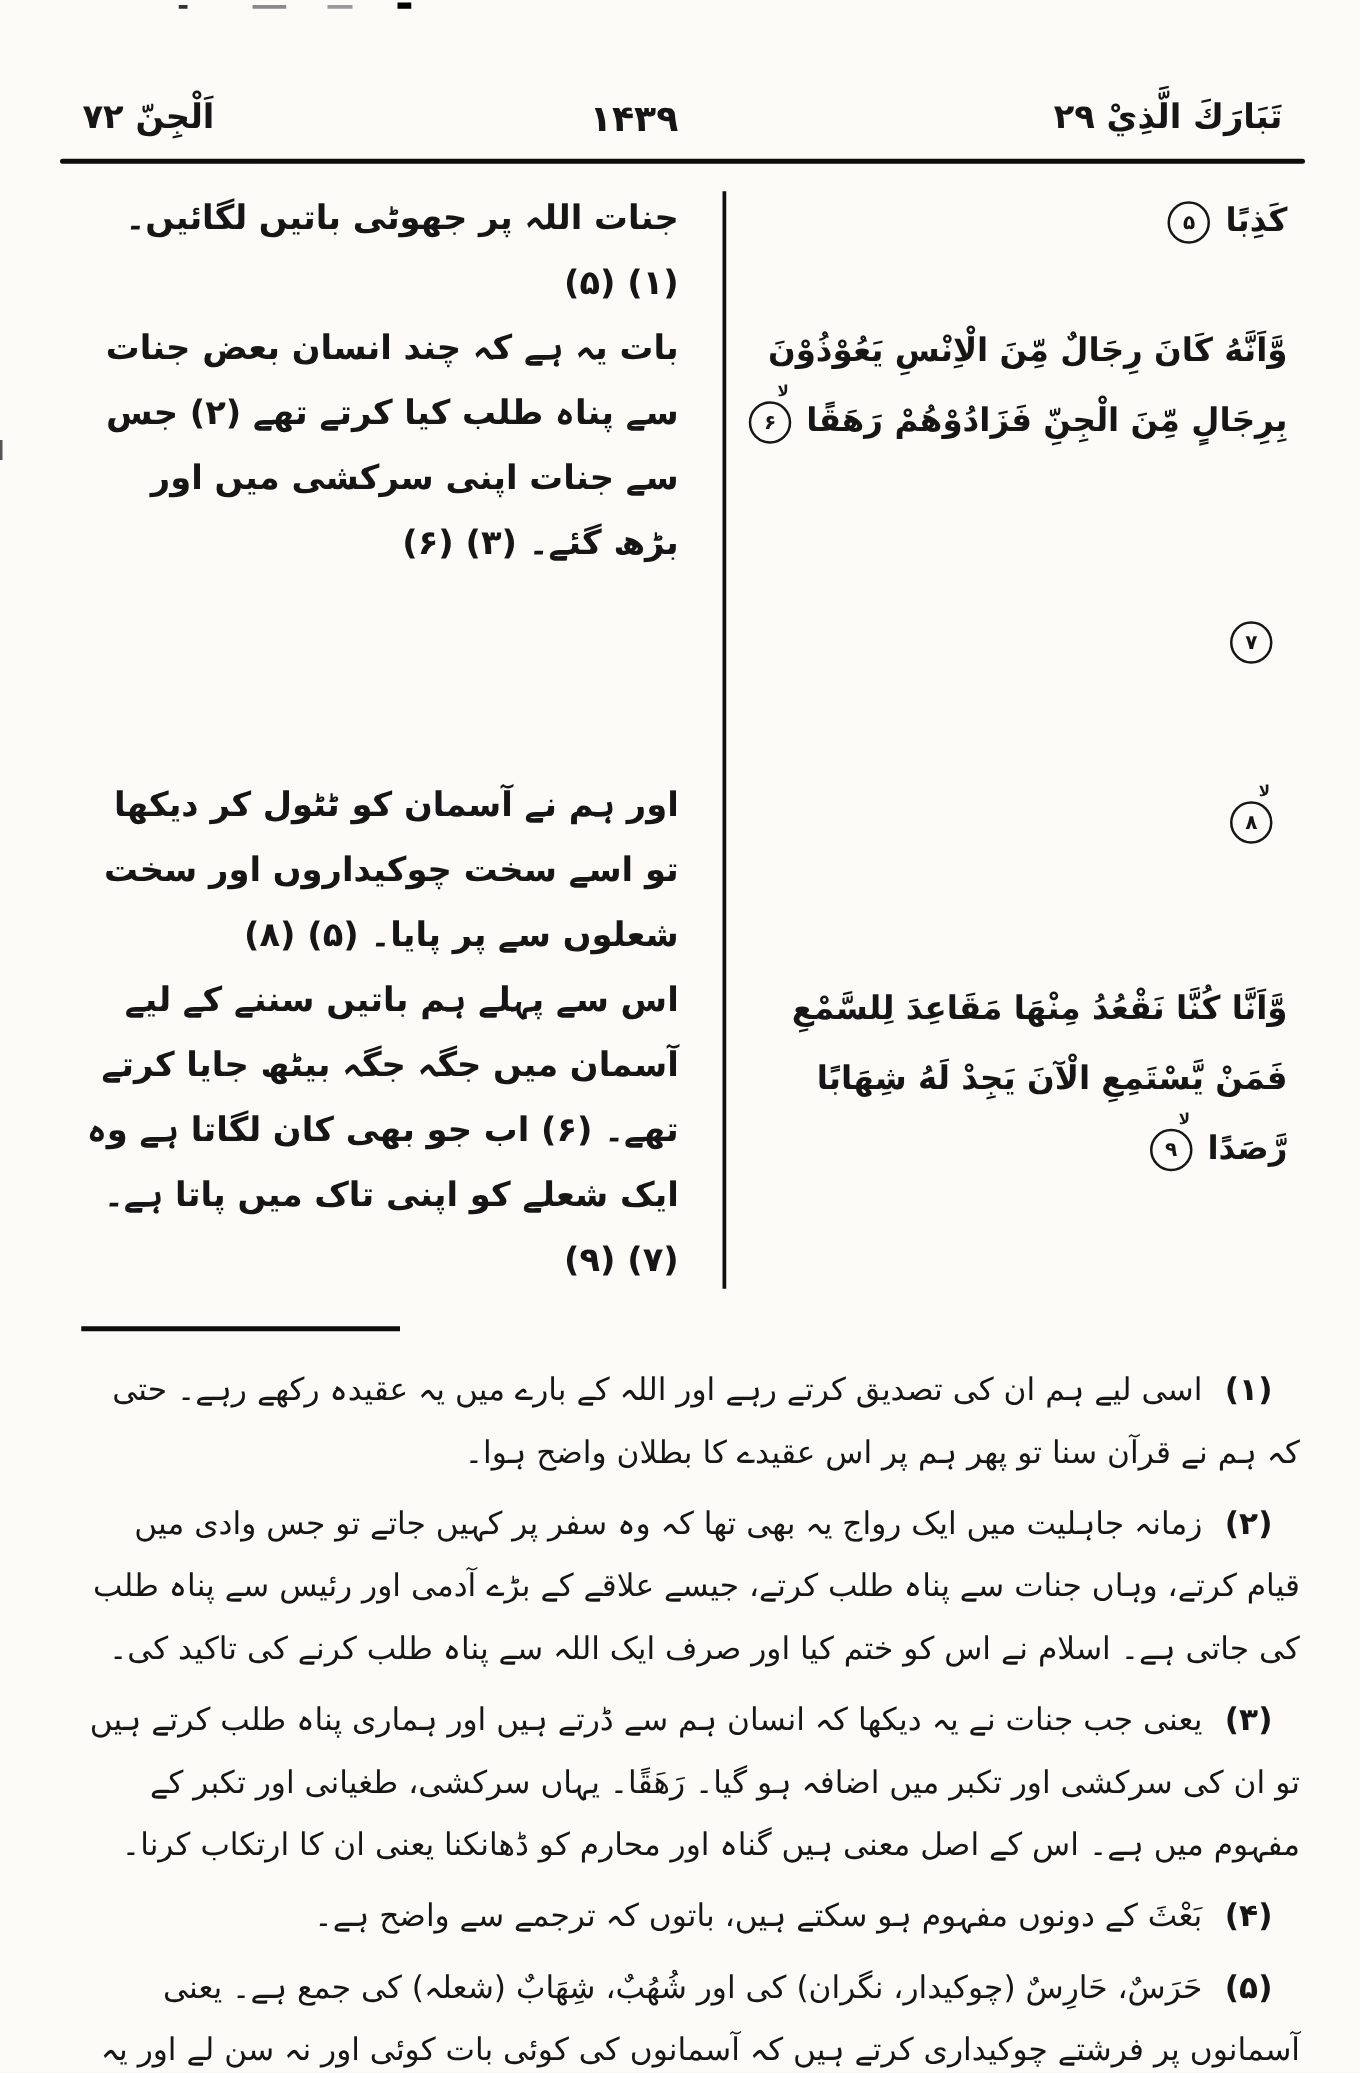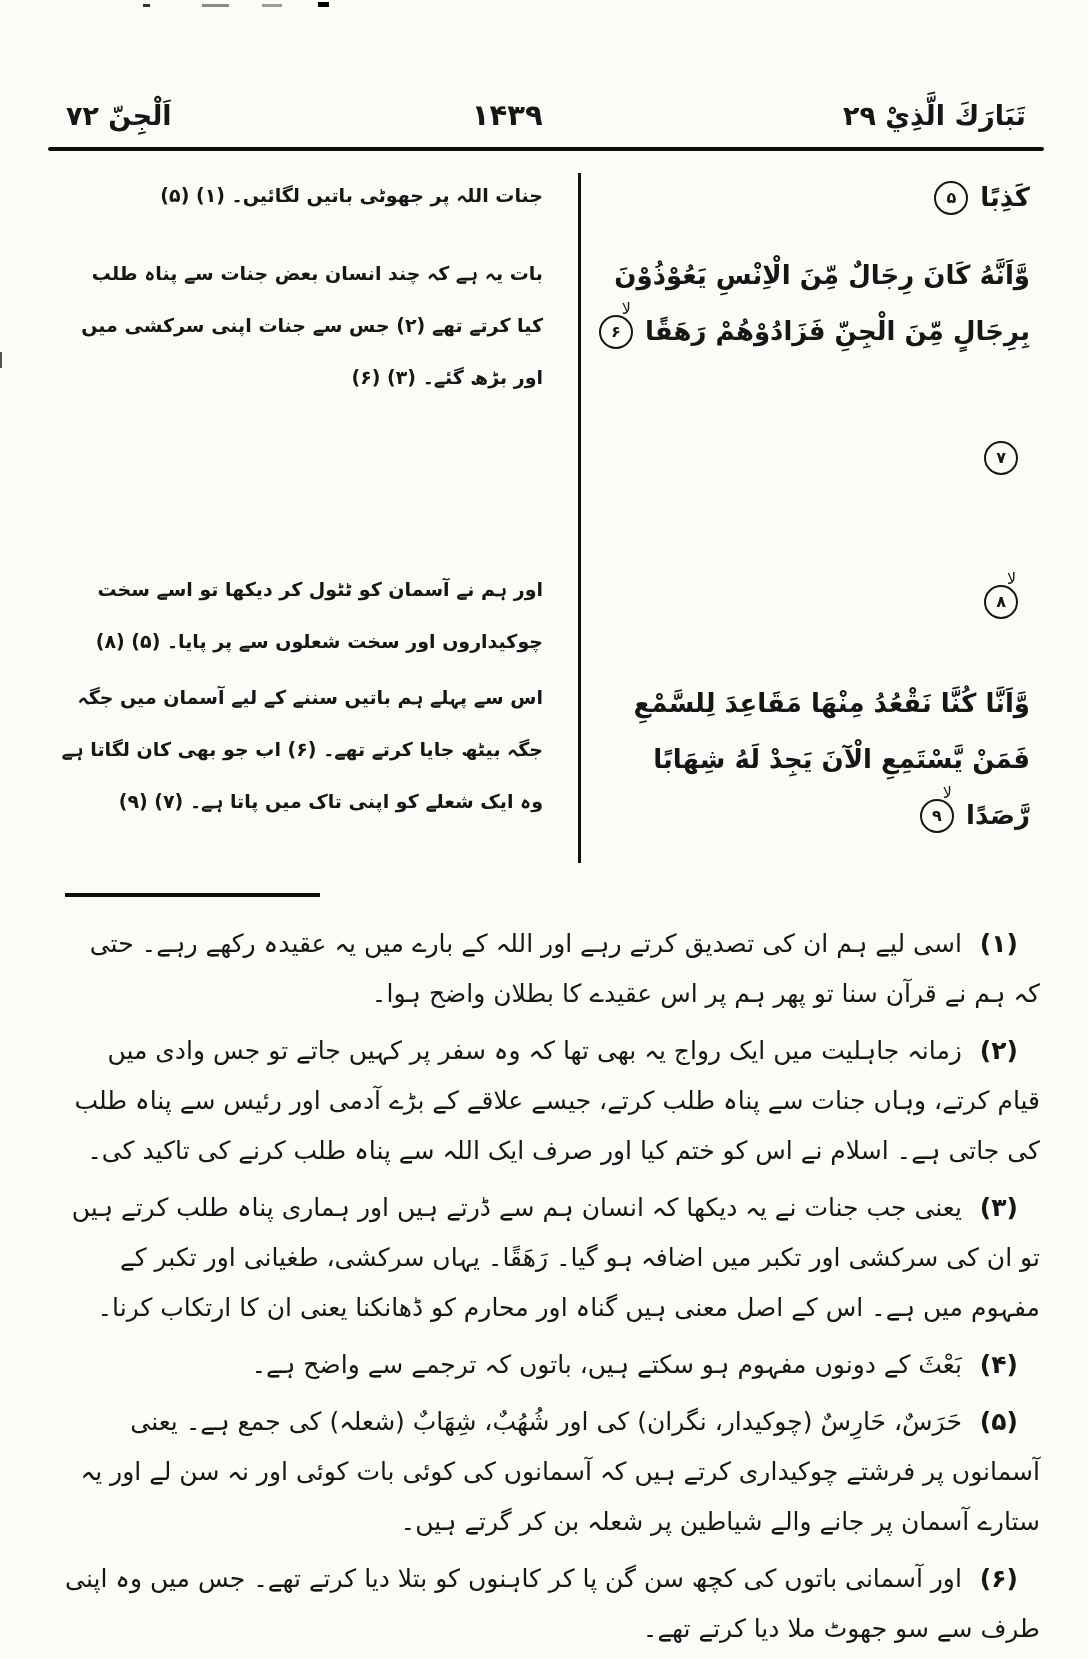--- a/index.html
+++ b/index.html
@@ -25,7 +25,7 @@
 
   
   .page-header{
-    display:flex;justify-content:space-between;align-items:flex-end;
+    display:flex;justify-content:space-between;align-items:flex-start;
     padding:78px 62px 0 66px;
     font-weight:700;font-size:27px;line-height:1.2;
   }

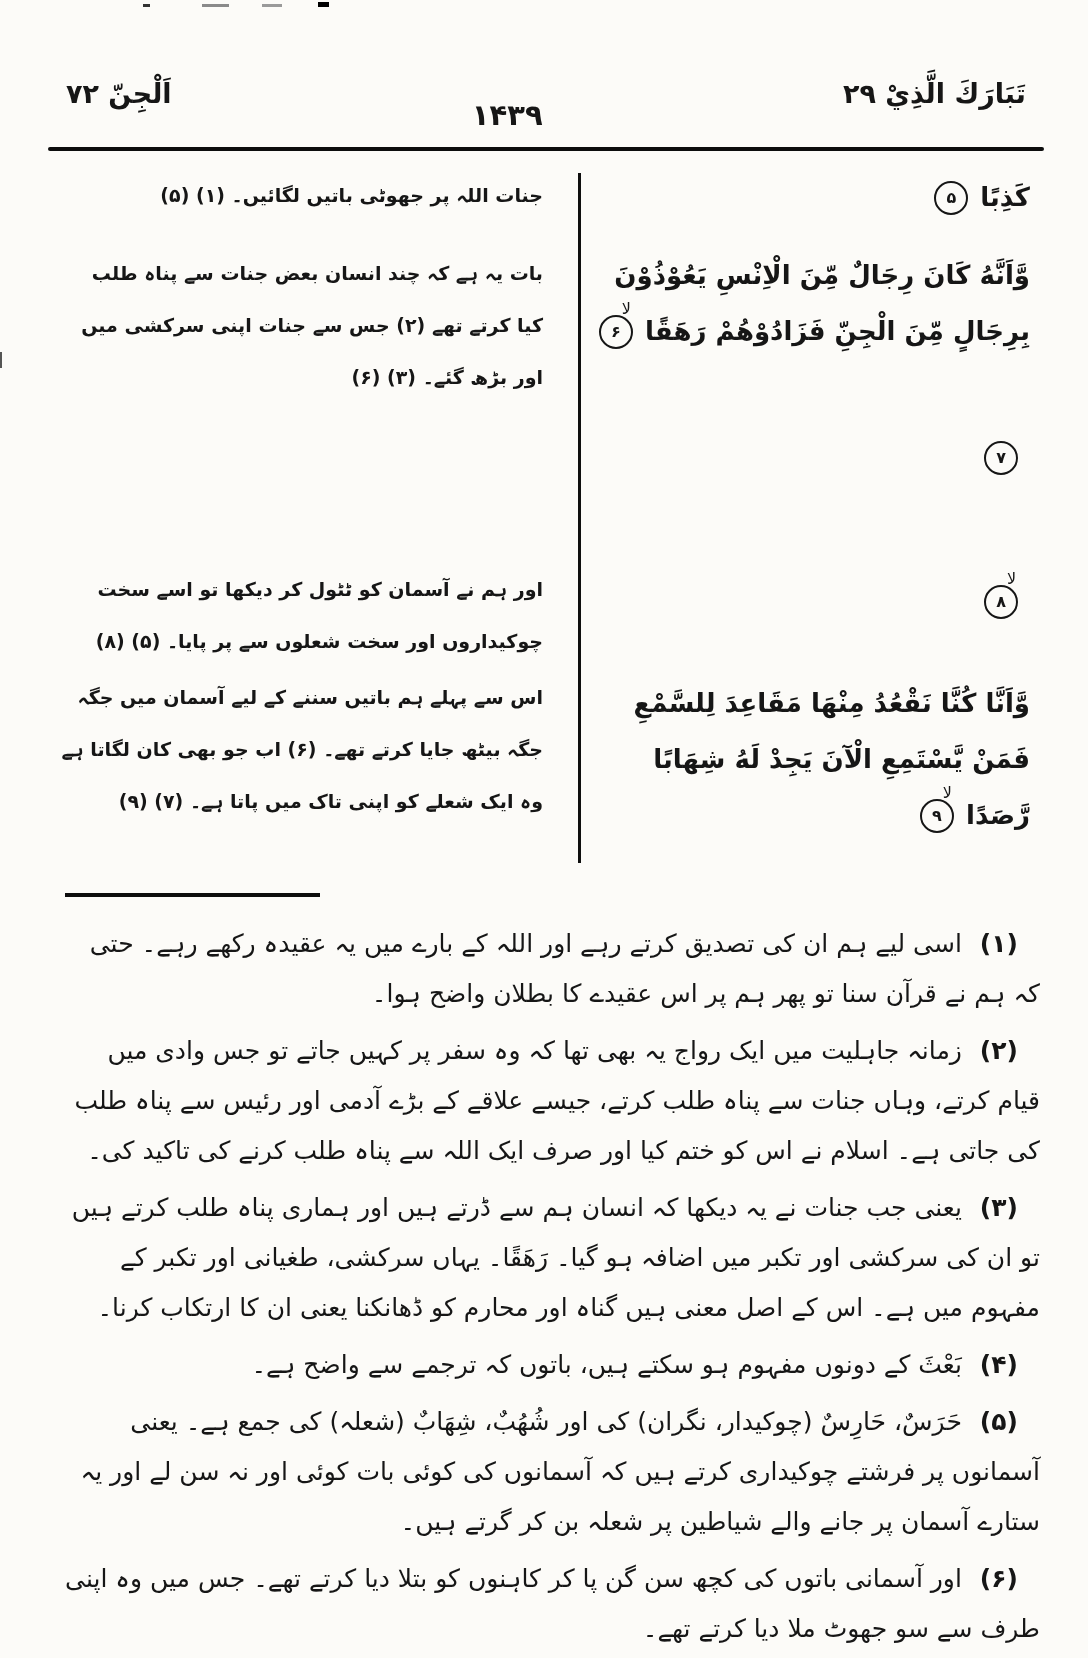--- a/index.html
+++ b/index.html
@@ -29,7 +29,7 @@
     padding:78px 62px 0 66px;
     font-weight:700;font-size:27px;line-height:1.2;
   }
-  .hdr-center{font-size:29px;letter-spacing:1px;margin-top:20px;}
+  .hdr-center{font-size:29px;letter-spacing:1px;}
   .header-rule{
     margin:14px 44px 0 48px;
     height:4px;background:#0d0d0d;border-radius:2px;

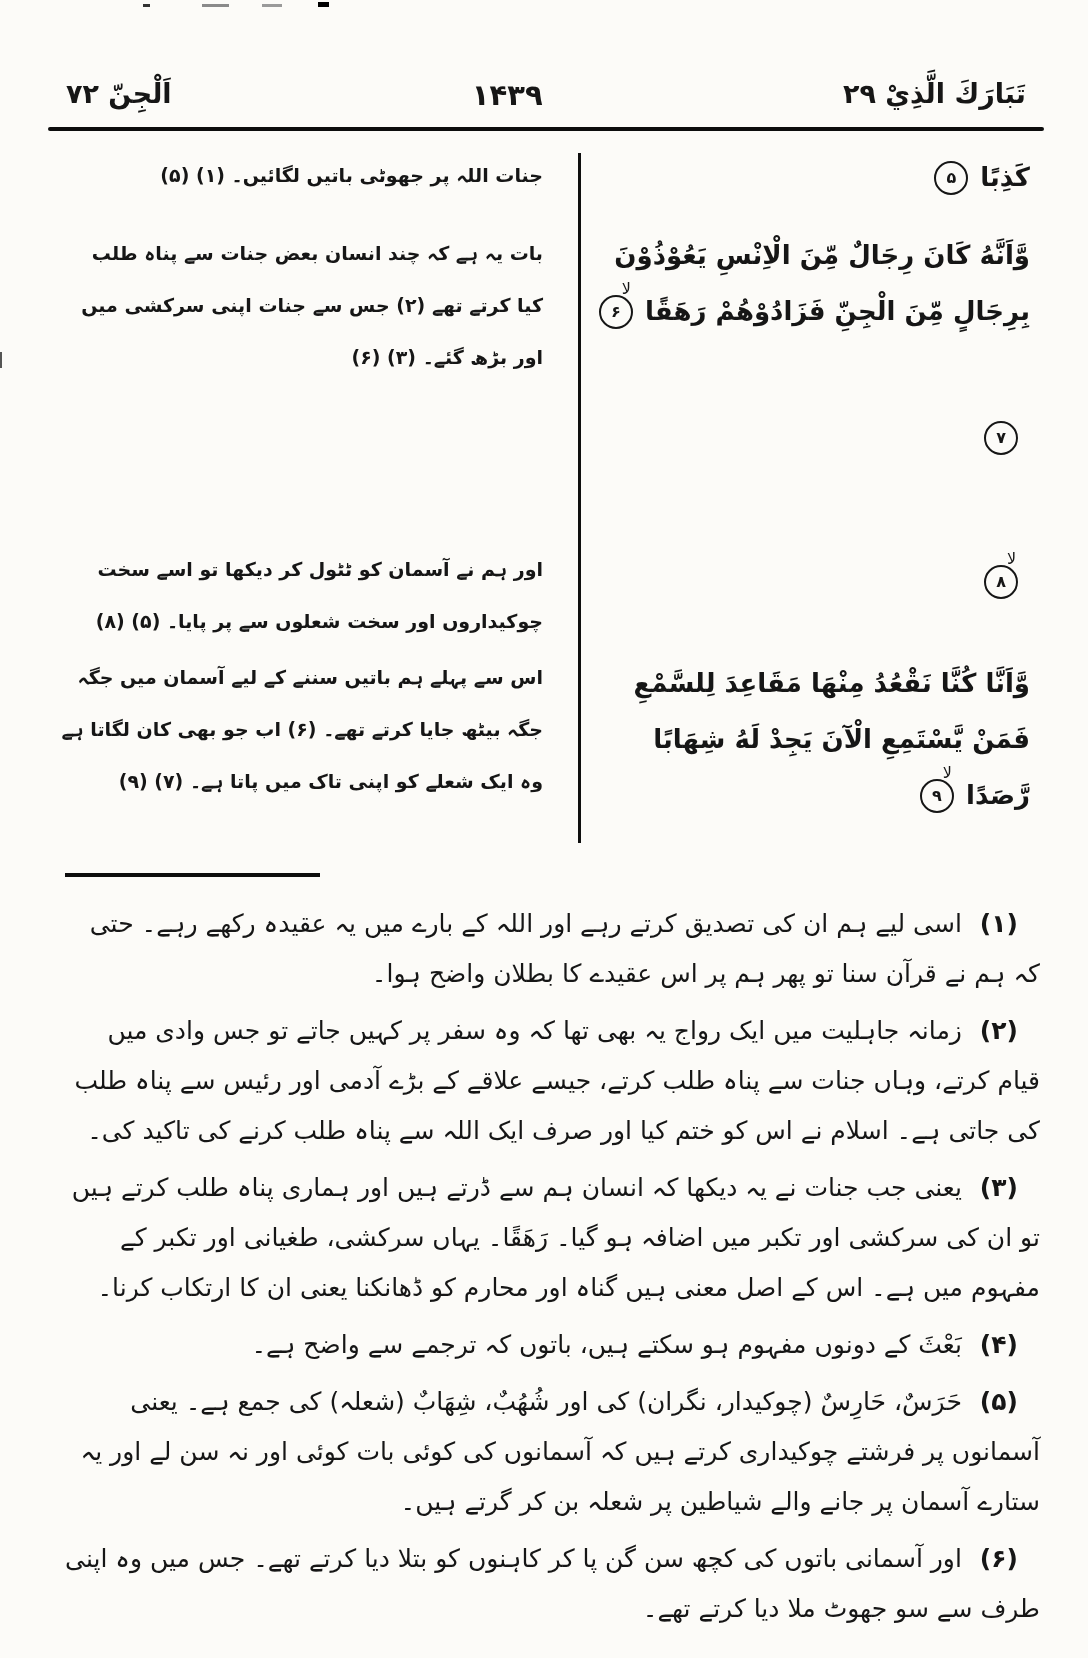--- a/index.html
+++ b/index.html
@@ -49,7 +49,7 @@
   .urdu-cell{
     flex:1 1 auto;
     direction:rtl;
-    font-size:19px;font-weight:600;line-height:52px;
+    font-size:27px;font-weight:600;line-height:52px;
   }
   .row-1{min-height:78px;}
   .row-2{min-height:158px;}

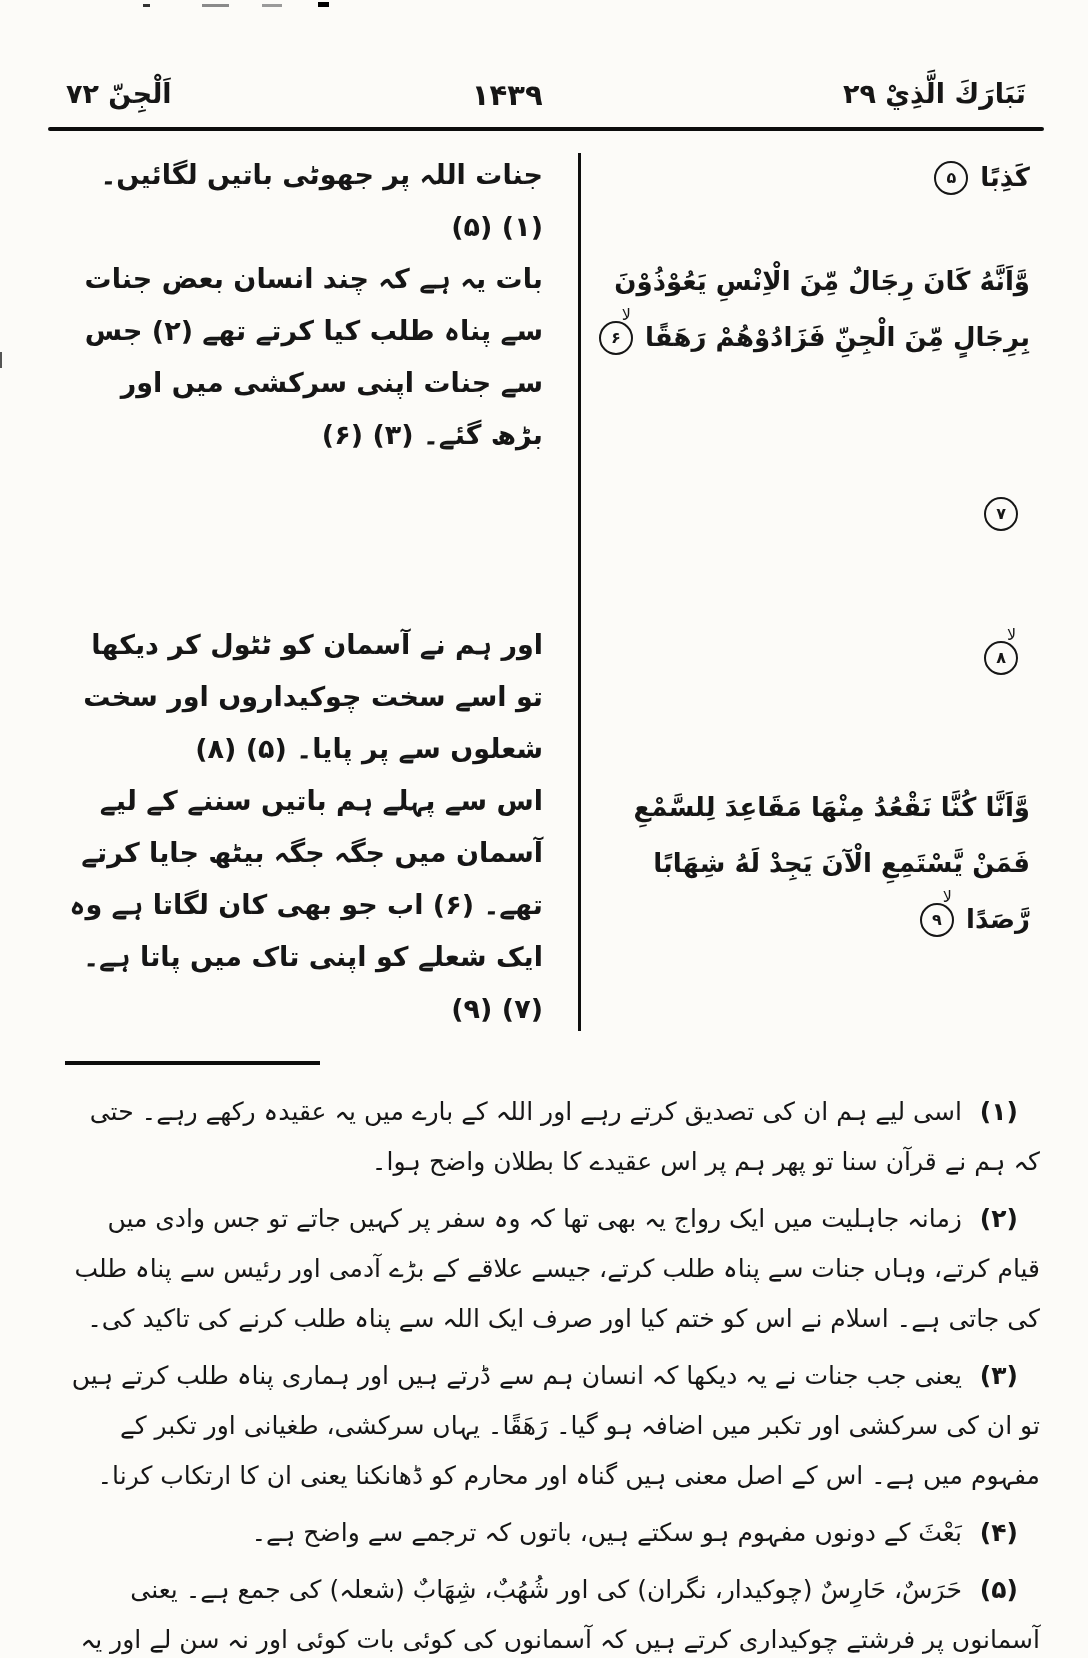--- a/index.html
+++ b/index.html
@@ -68,7 +68,7 @@
   }
   .pause-mark{
     position:absolute;top:-16px;right:0;
-    font-size:16px;font-weight:400;line-height:1;
+    font-size:12px;font-weight:700;line-height:1;
   }
 
   

